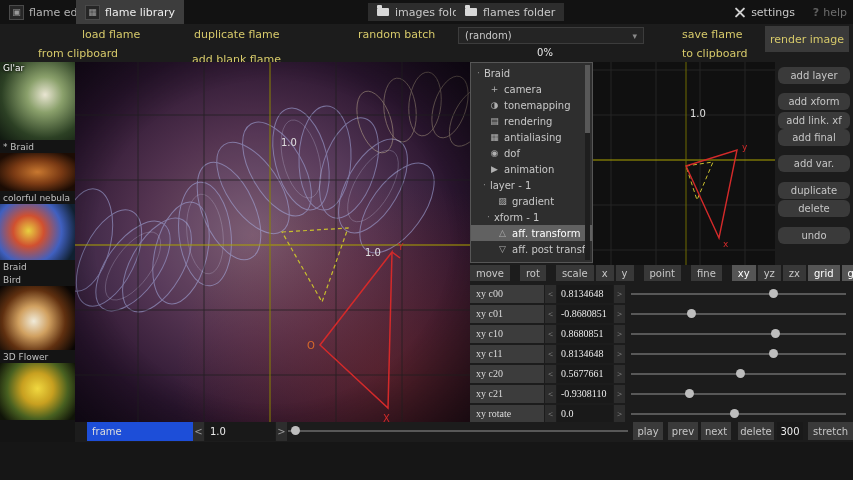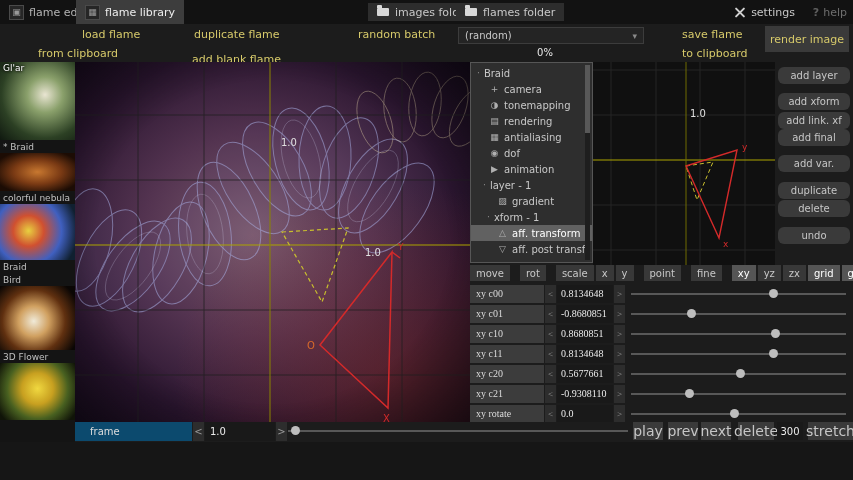--- a/index.html
+++ b/index.html
@@ -97,7 +97,7 @@
   
   .framebar{position:absolute;left:75px;top:422px;width:778px;height:20px;background:#1c1c1c;}
   .fcell{position:absolute;top:0;height:19px;display:flex;align-items:center;font-size:10px;}
-  .flabel{left:0;width:117px;background:#0c4a6e;color:#ddd;padding-left:15px;box-sizing:border-box;}
+  .flabel{left:12px;width:117px;background:#1d4ed8;color:#ddd;padding-left:5px;box-sizing:border-box;}
   .fdec{left:118px;width:11px;background:#2d2d2d;color:#9a9a9a;justify-content:center;}
   .fval{left:130px;width:70px;background:#191919;color:#ececec;padding-left:5px;box-sizing:border-box;}
   .finc{left:201px;width:11px;background:#2d2d2d;color:#9a9a9a;justify-content:center;}

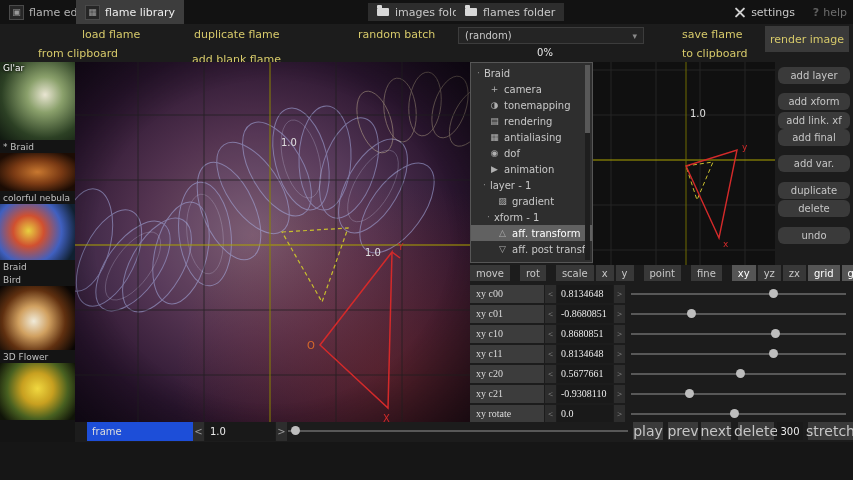--- a/index.html
+++ b/index.html
@@ -103,7 +103,7 @@
   .finc{left:201px;width:11px;background:#2d2d2d;color:#9a9a9a;justify-content:center;}
   .fslider{position:absolute;left:213px;top:0;width:340px;height:19px;}
   .fslider::before{content:"";position:absolute;left:0;right:0;top:8px;height:2px;background:#585858;}
-  .fbtn{position:absolute;top:0;height:18px;background:#3a3a3a;color:#c6c6c6;font-size:14px;
+  .fbtn{position:absolute;top:0;height:18px;background:#3a3a3a;color:#c6c6c6;font-size:10px;
         display:flex;align-items:center;justify-content:center;}
   .fnum{position:absolute;top:0;height:18px;background:#191919;color:#ececec;font-size:10px;
         display:flex;align-items:center;justify-content:center;}

